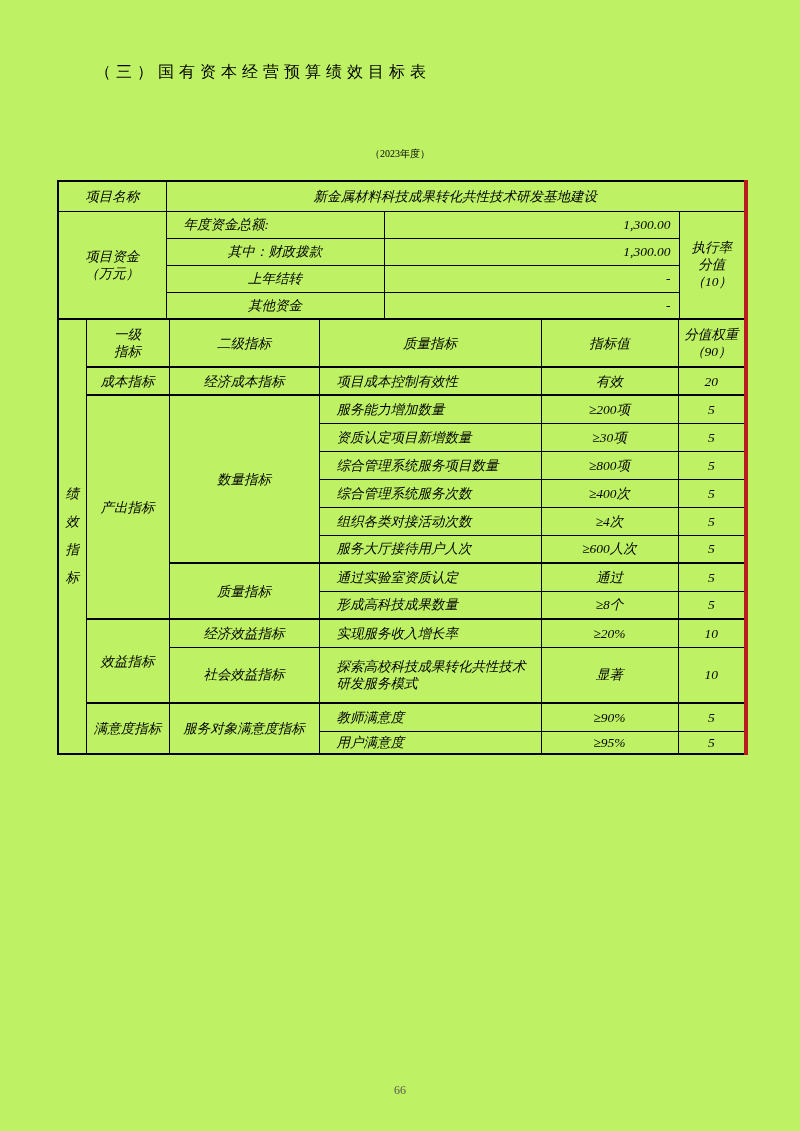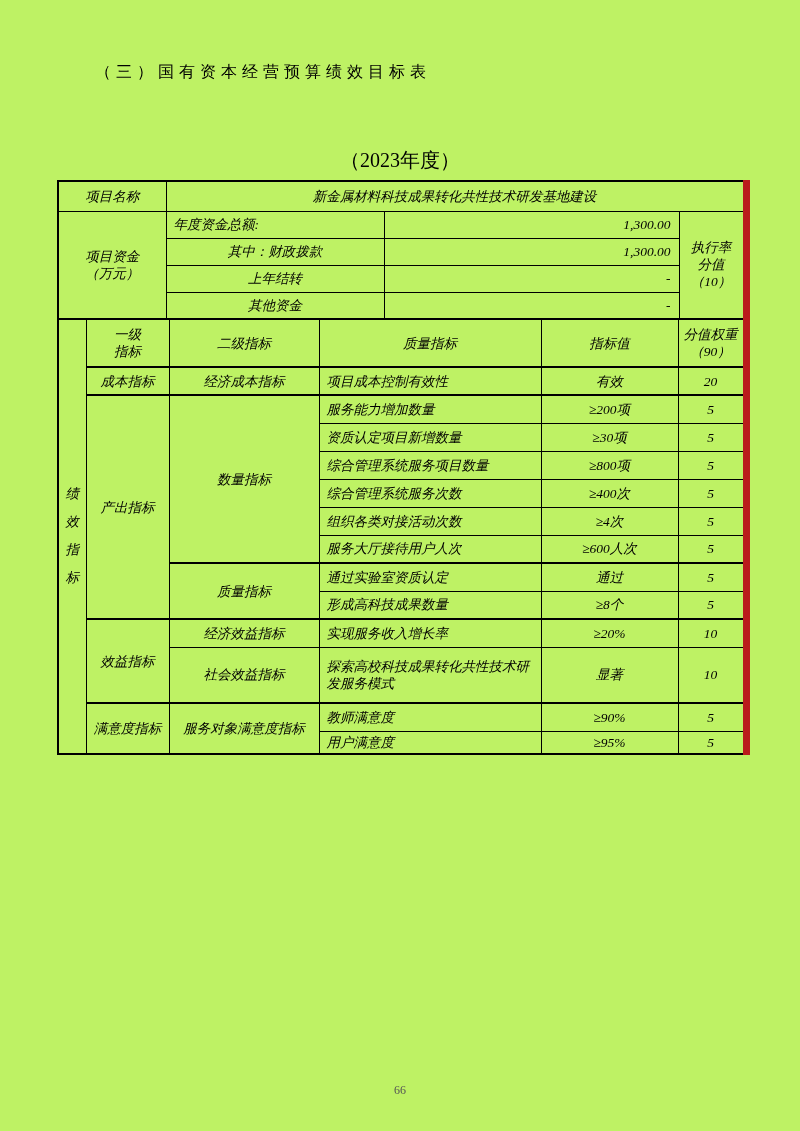--- a/index.html
+++ b/index.html
@@ -23,7 +23,7 @@
   }
   .doc-subtitle {
     position:absolute; left:0; top:147px; width:100%;
-    text-align:center; font-size:20px;
+    text-align:center; font-size:10px;
   }
   .tables { position:absolute; left:57px; top:180px; width:688px;font-style:italic; }
   table {

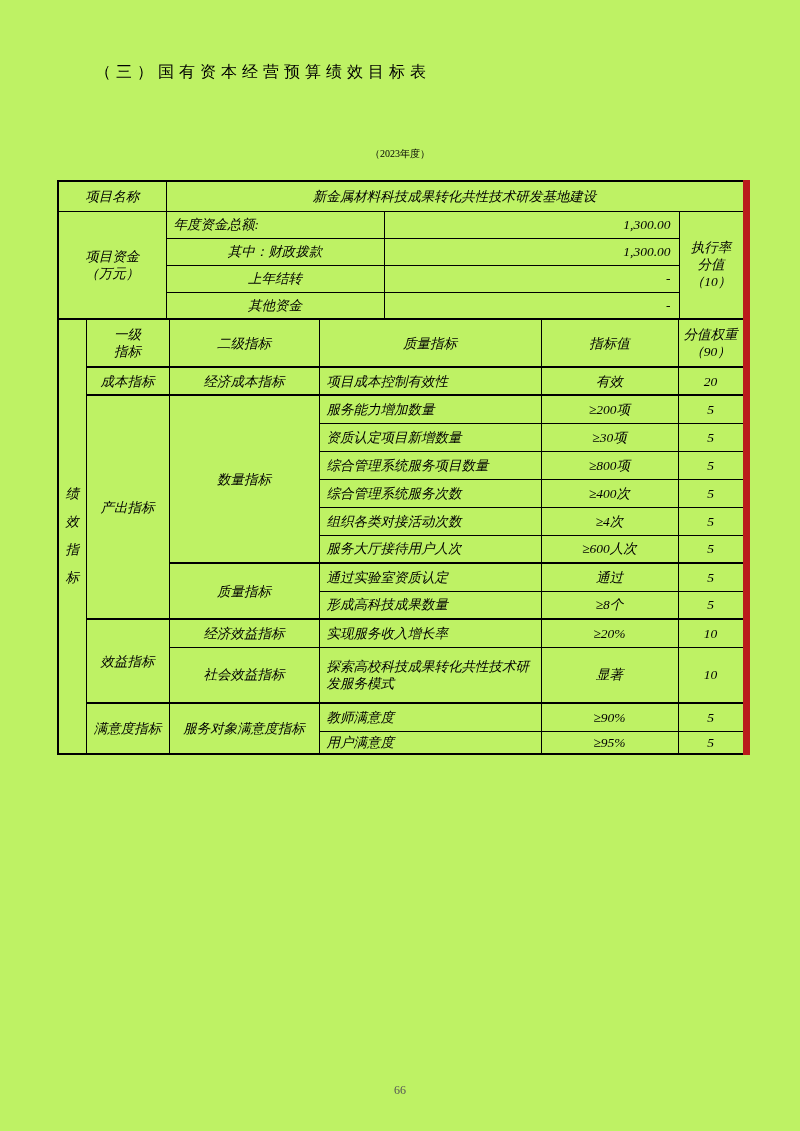--- a/index.html
+++ b/index.html
@@ -42,7 +42,7 @@
   .bt2 { border-top:2px solid #000; }
   .bb2 { border-bottom:2px solid #000; }
   .bl2 { border-left:2px solid #000; }
-  .br2 { border-right:7px solid #b91c1c; }
+  .br2 { border-right:4px solid #b91c1c; }
   .al { text-align:left; padding-left:7px; }
   .ar { text-align:right; padding-right:8px; }
   .pre { white-space:pre-line; }

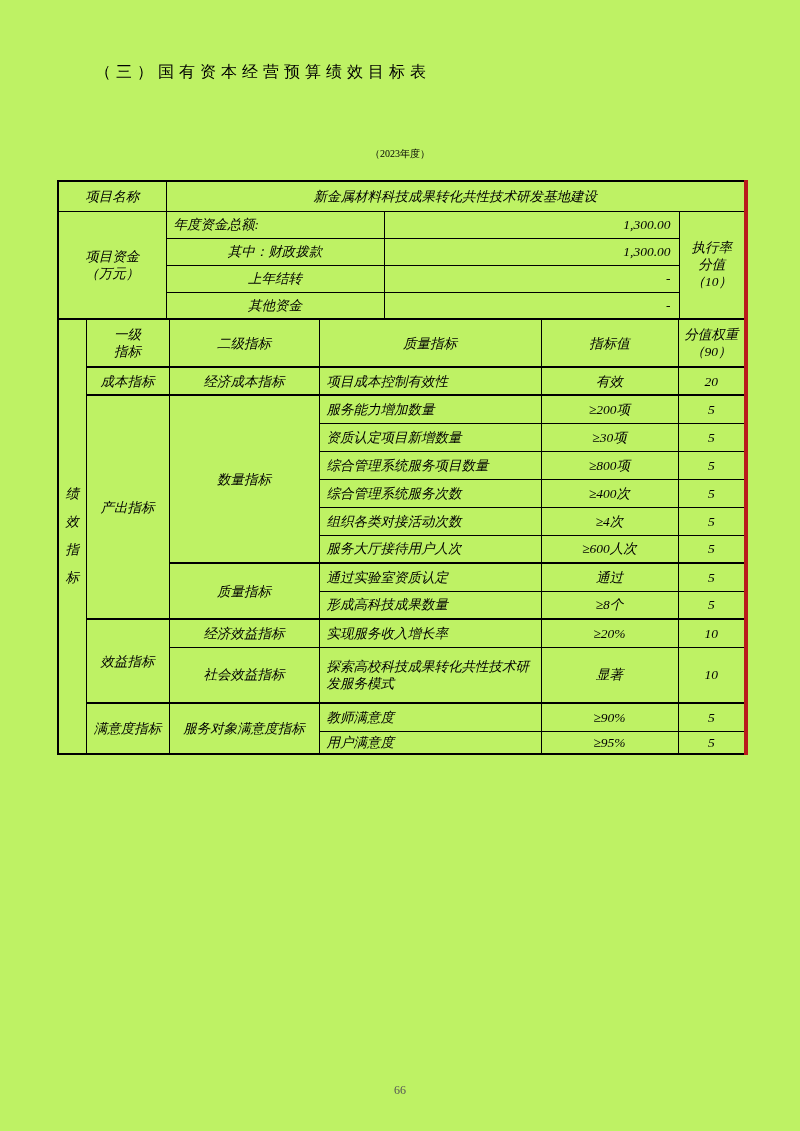--- a/index.html
+++ b/index.html
@@ -43,7 +43,7 @@
   .bb2 { border-bottom:2px solid #000; }
   .bl2 { border-left:2px solid #000; }
   .br2 { border-right:4px solid #b91c1c; }
-  .al { text-align:left; padding-left:7px; }
+  .al { text-align:left; padding-left:17px; }
   .ar { text-align:right; padding-right:8px; }
   .pre { white-space:pre-line; }
   .vtext { width:16px; margin:0 auto; word-break:break-all; text-align:center; }

